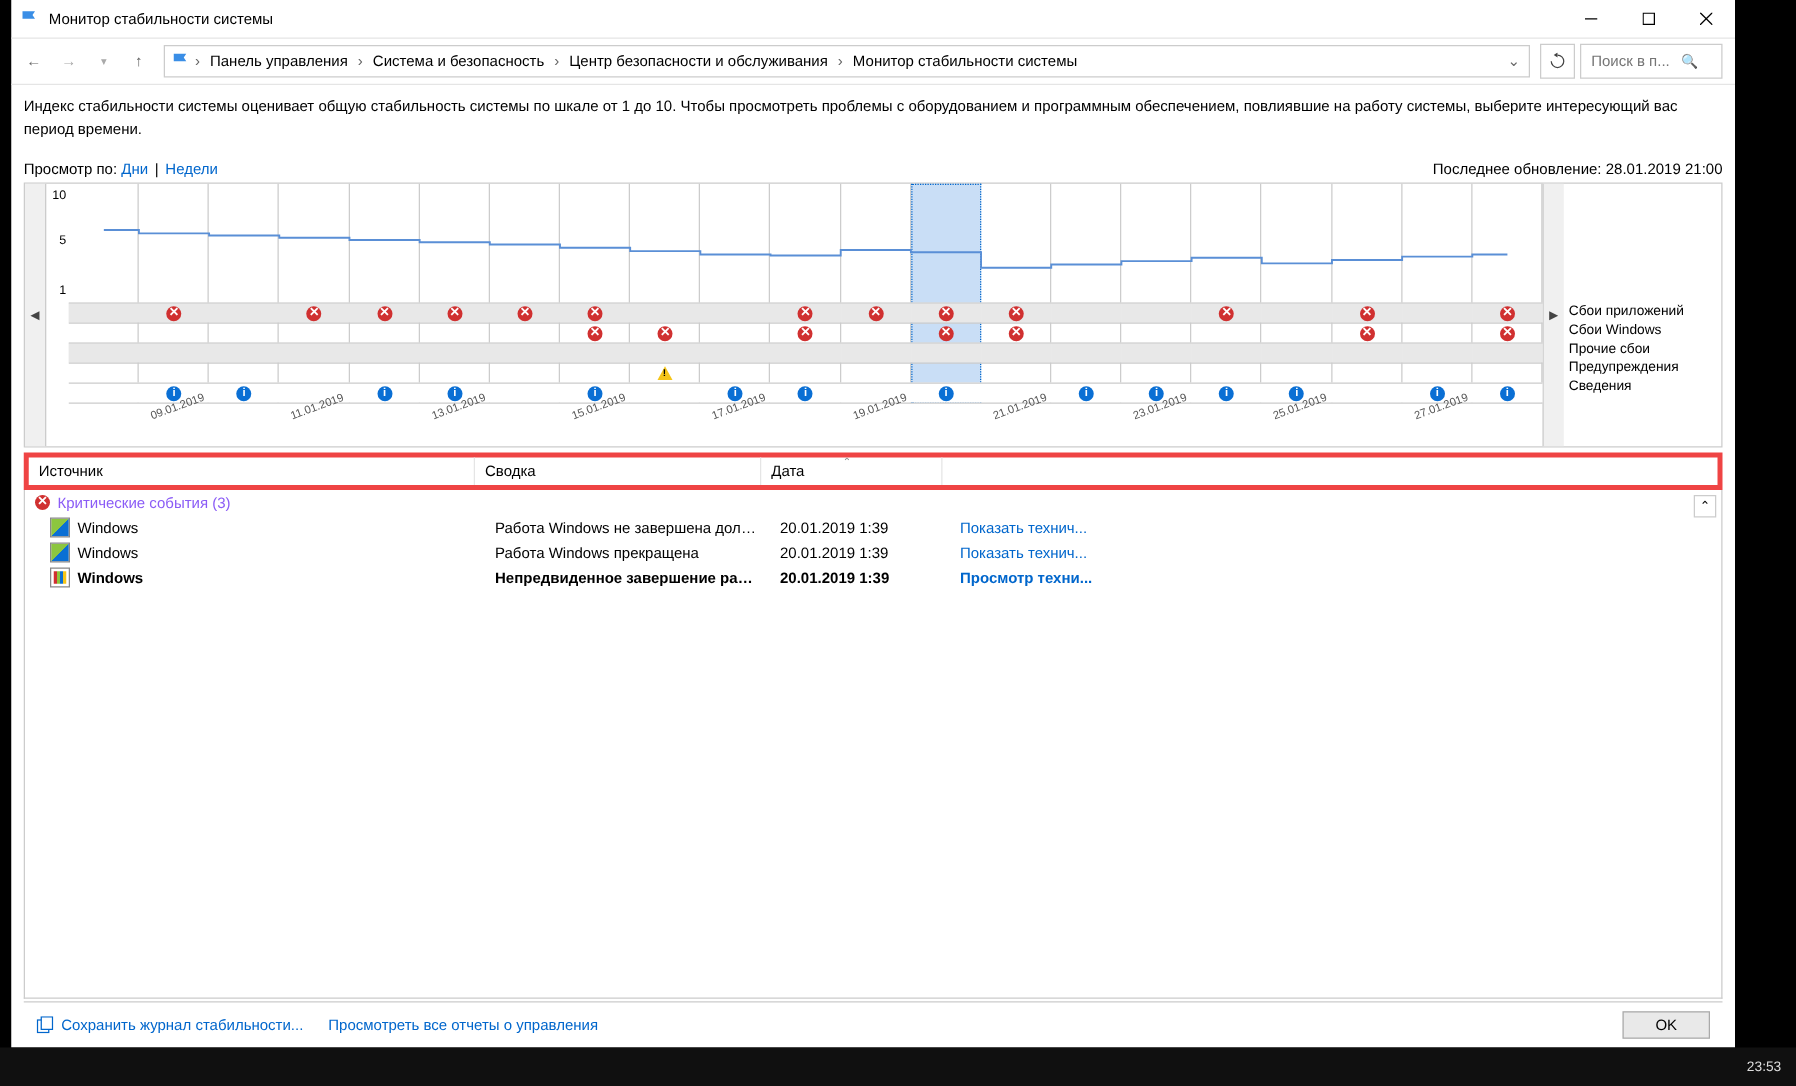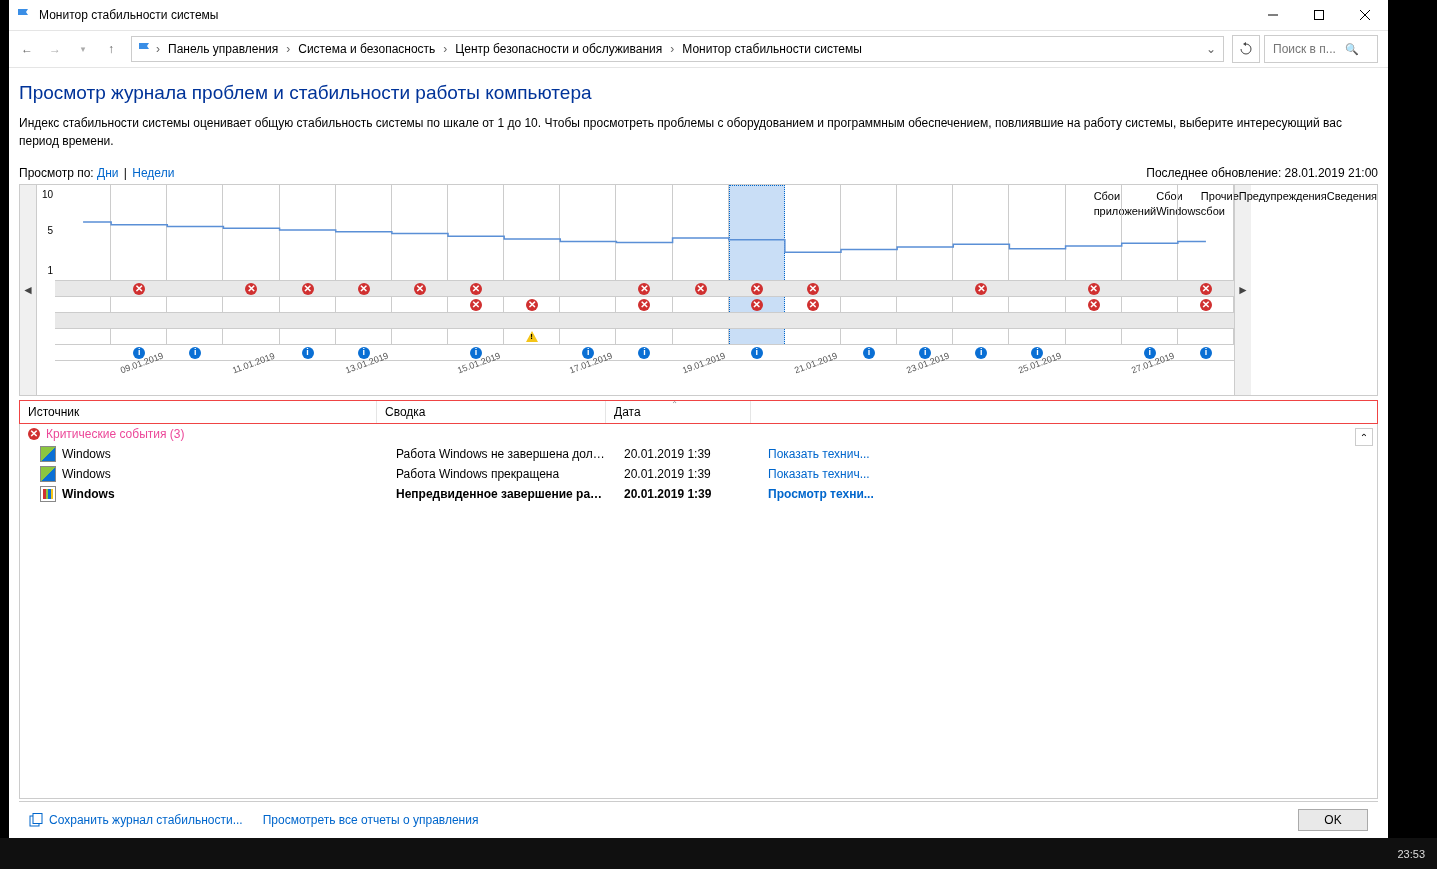--- a/index.html
+++ b/index.html
@@ -141,7 +141,6 @@
   </div>
 
   <div class="content">
-    <h1 class="page-title">Просмотр журнала проблем и стабильности работы компьютера</h1>
     <div class="description">Индекс стабильности системы оценивает общую стабильность системы по шкале от 1 до 10. Чтобы просмотреть проблемы с оборудованием и программным обеспечением, повлиявшие на работу системы, выберите интересующий вас период времени.</div>
 
     <div class="view-row">

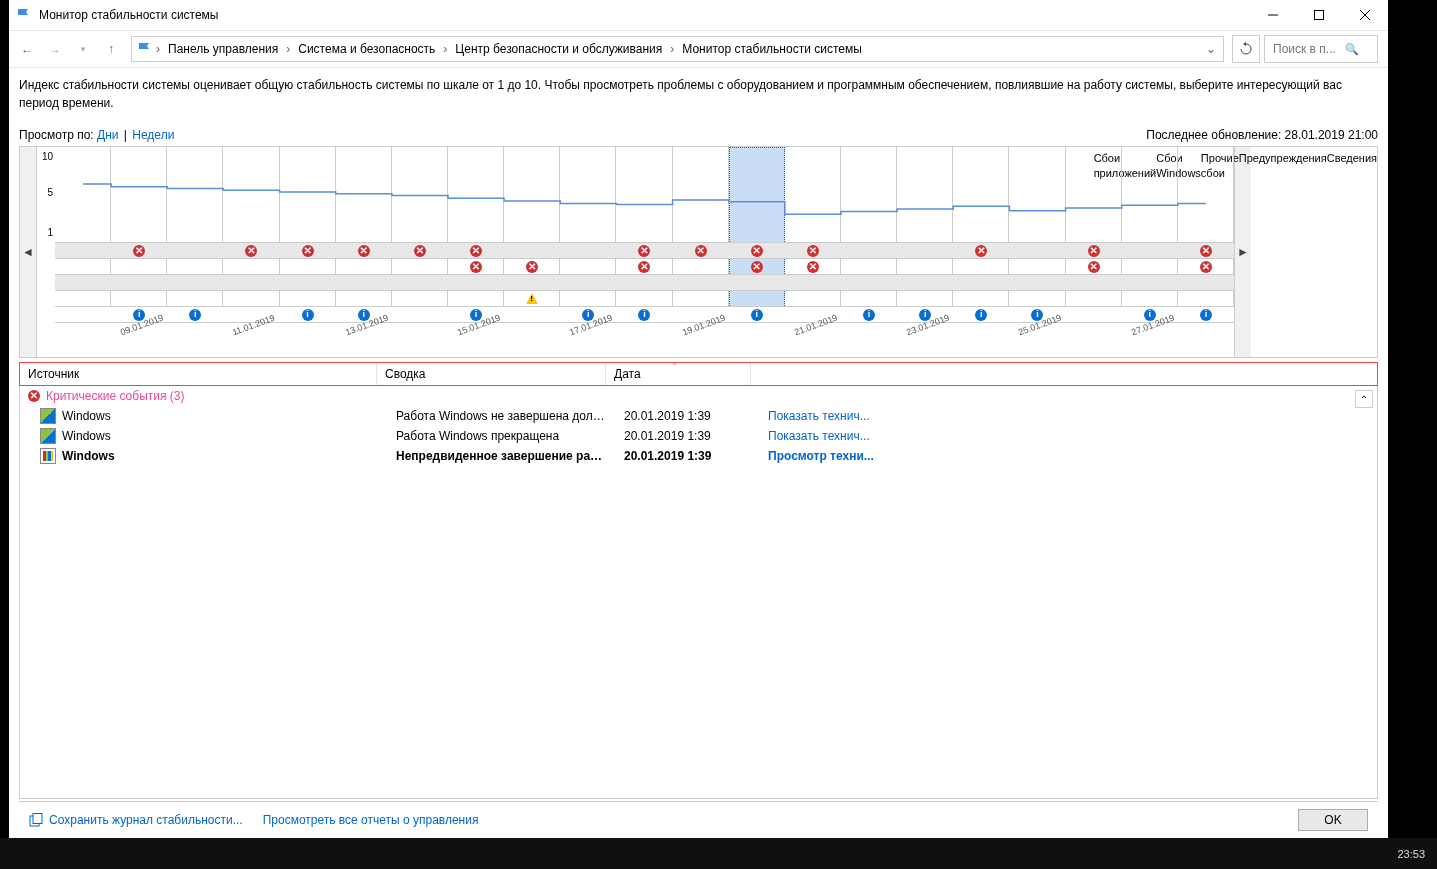--- a/index.html
+++ b/index.html
@@ -31,7 +31,7 @@
 .scroll-btn{width:16px;background:#f0f0f0;display:flex;align-items:center;justify-content:center;border-right:1px solid #ccc;color:#444}
 .scroll-btn.right{border-right:none;border-left:1px solid #ccc}
 .chart-main{flex:1;position:relative}
-.legend-col{width:122px;padding:4px 0 0 4px;font-size:11px;line-height:14.5px;display:flex;flex-direction:row;justify-content:flex-end}
+.legend-col{width:122px;padding:4px 0 0 4px;font-size:11px;line-height:14.5px;display:flex;flex-direction:column;justify-content:flex-end}
 .legend-col div{height:15px}
 .y-axis{position:absolute;left:2px;top:2px;font-size:10px;text-align:right;width:14px}
 .y-axis div{position:absolute;right:0}

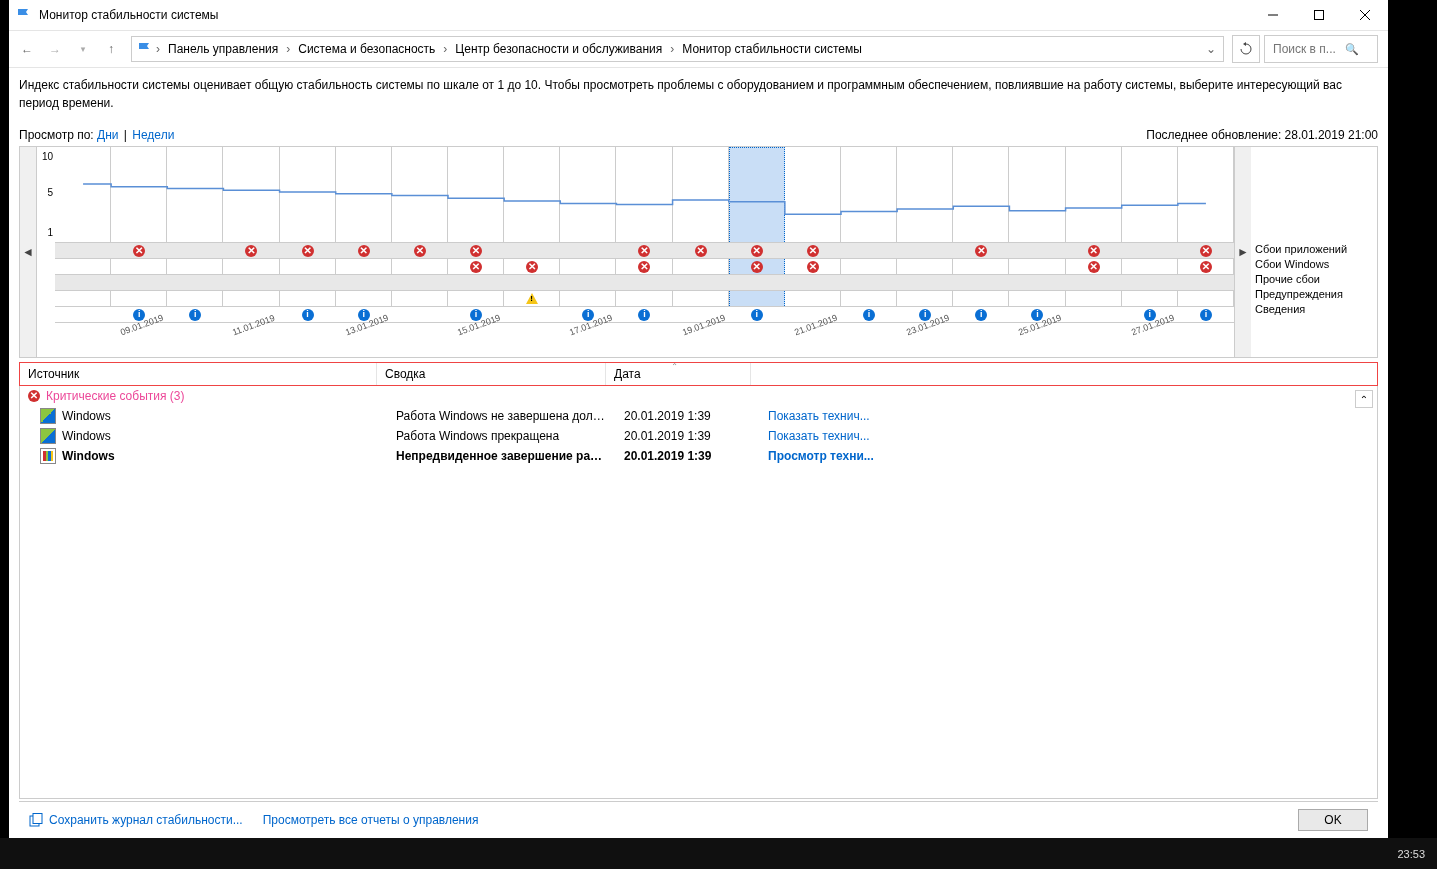--- a/index.html
+++ b/index.html
@@ -49,7 +49,7 @@
 .warn-tri{width:0;height:0;border-left:6px solid transparent;border-right:6px solid transparent;border-bottom:11px solid #f5c518;position:relative}
 .warn-tri::after{content:"!";position:absolute;left:-2px;top:1px;font-size:8px;color:#000;font-weight:bold}
 .details-label{margin-top:16px;font-size:12px}
-.table-header{display:flex;border:1px solid #ef4444;height:22px;align-items:center;font-size:12px;margin-top:4px;background:#fff}
+.table-header{display:flex;border:4px solid #ef4444;height:22px;align-items:center;font-size:12px;margin-top:4px;background:#fff}
 .table-header .th{padding:0 8px;border-right:1px solid #e5e5e5;height:100%;display:flex;align-items:center}
 .th-src{width:340px}
 .th-sum{width:212px}

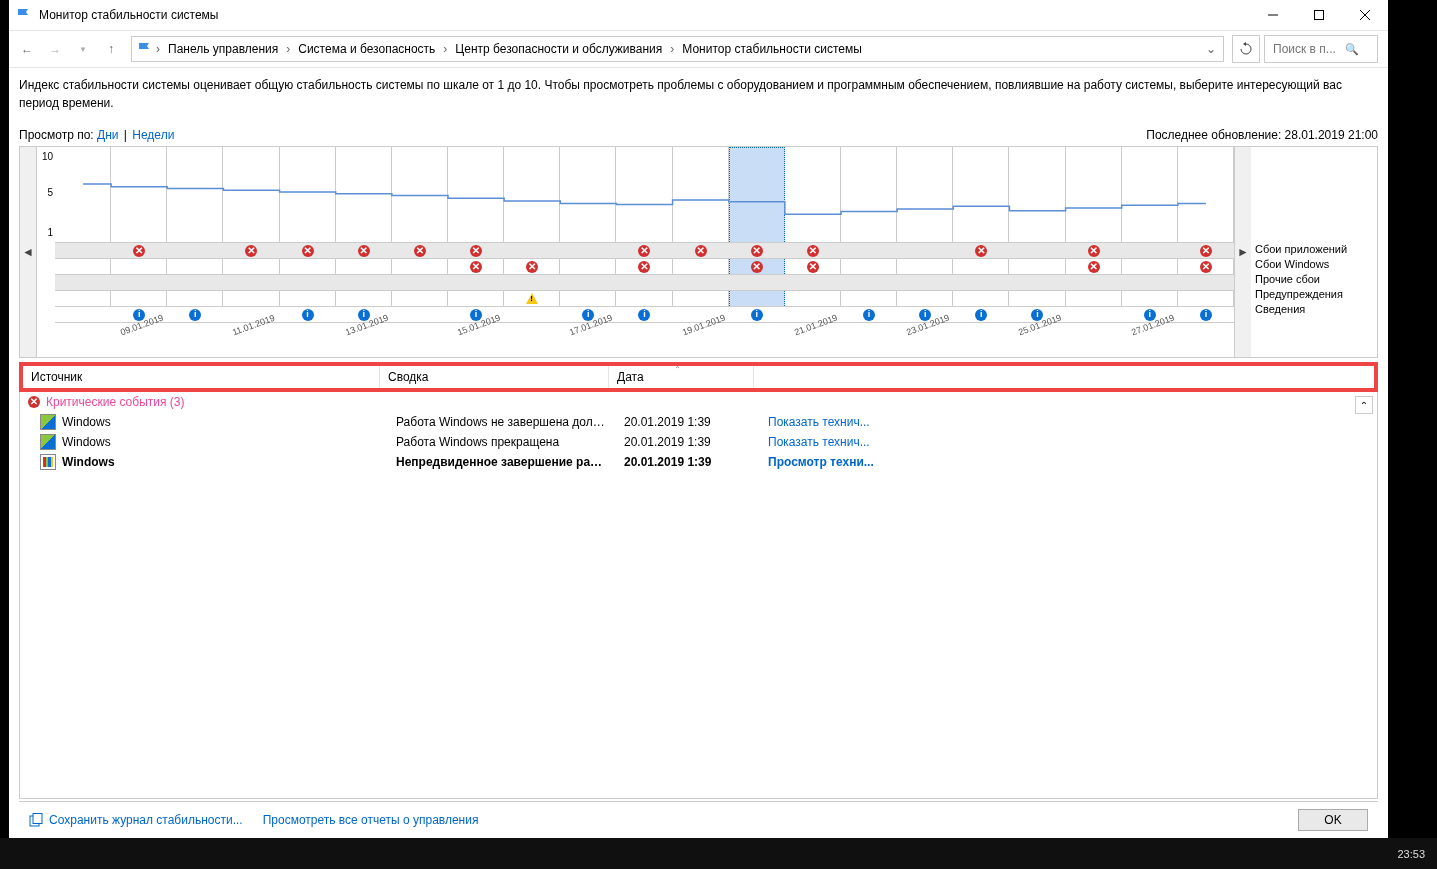--- a/index.html
+++ b/index.html
@@ -58,7 +58,7 @@
 .th-act{flex:1}
 .details-body{flex:1;border:1px solid #ccc;border-top:none;overflow:auto;position:relative}
 .group-row{display:flex;align-items:center;padding:3px 8px;gap:6px}
-.group-row a{color:#ec4899;text-decoration:none}
+.group-row a{color:#8b5cf6;text-decoration:none}
 .data-row{display:flex;align-items:center;padding:2px 0;font-size:12px}
 .data-row .c-src{width:348px;padding-left:20px;display:flex;align-items:center;gap:6px}
 .data-row .c-sum{width:212px;padding:0 8px;overflow:hidden;text-overflow:ellipsis;white-space:nowrap}

